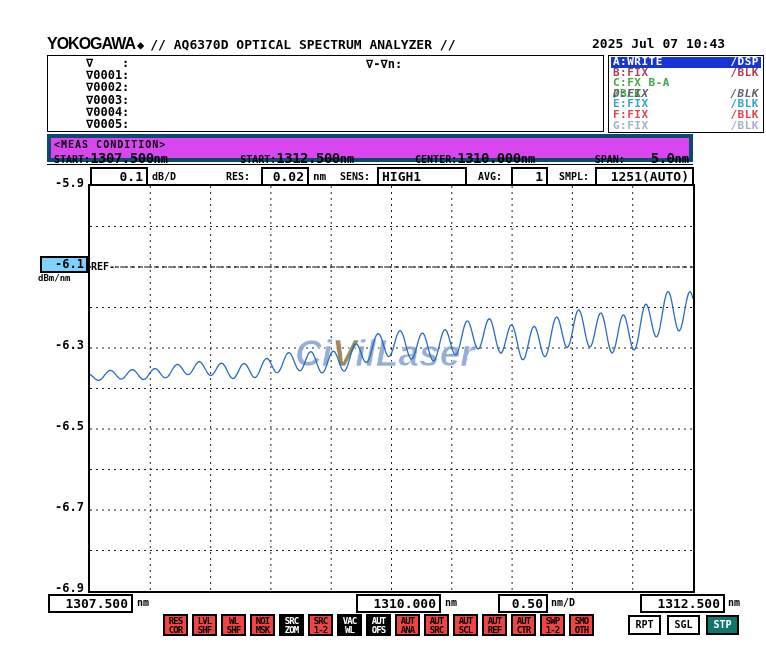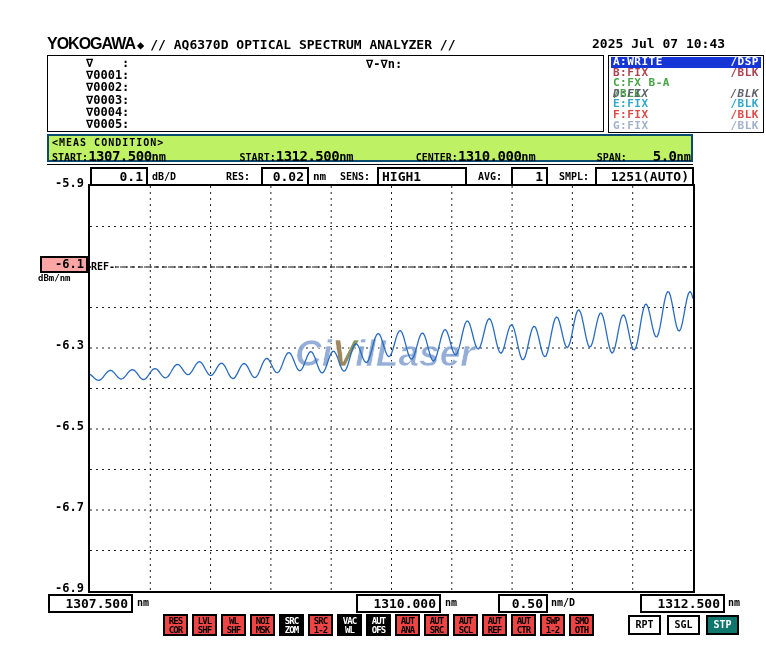--- a/index.html
+++ b/index.html
@@ -17,7 +17,7 @@
   .trace-list{padding:1px 2px;font-size:11px;font-weight:bold;letter-spacing:0.5px}
   .trow{display:flex;justify-content:space-between;height:10.6px;line-height:10.6px;padding:0 2px}
   
-  .meas-box{border:2px solid #0c4a6e;background:#bef264}
+  .meas-box{border:4px solid #0c4a6e;background:#d946ef}
   .meas-title{font-size:10px;font-weight:bold;letter-spacing:1px;padding:1px 0 0 3px}
   .meas-fields{display:flex;align-items:flex-start;padding-left:3px}
   .mf{display:flex;align-items:baseline}

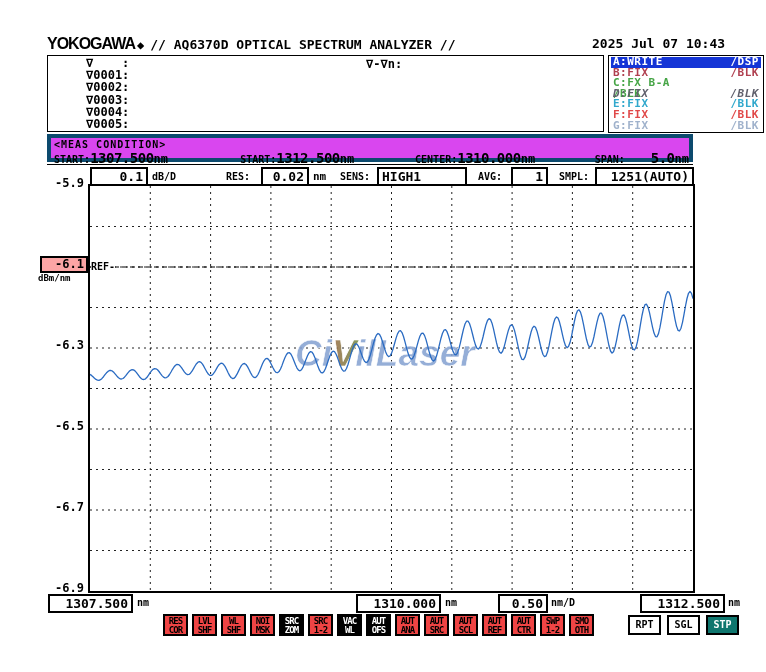--- a/index.html
+++ b/index.html
@@ -35,7 +35,7 @@
   .plot{border:2px solid #000;background:#fff}
   .ylab{position:absolute;width:54px;text-align:right;font-size:12px;font-weight:bold}
   .ref-box{border:2px solid #000;text-align:right;font-size:12px;font-weight:bold;
-    line-height:13px;padding:0 2px;background:#fca5a5}
+    line-height:13px;padding:0 2px;background:#7dd3fc}
   .ref-unit{font-size:9px;font-weight:bold}
   .ref-line-label{font-size:10px;font-weight:bold;background:#fff;line-height:10px}
   

